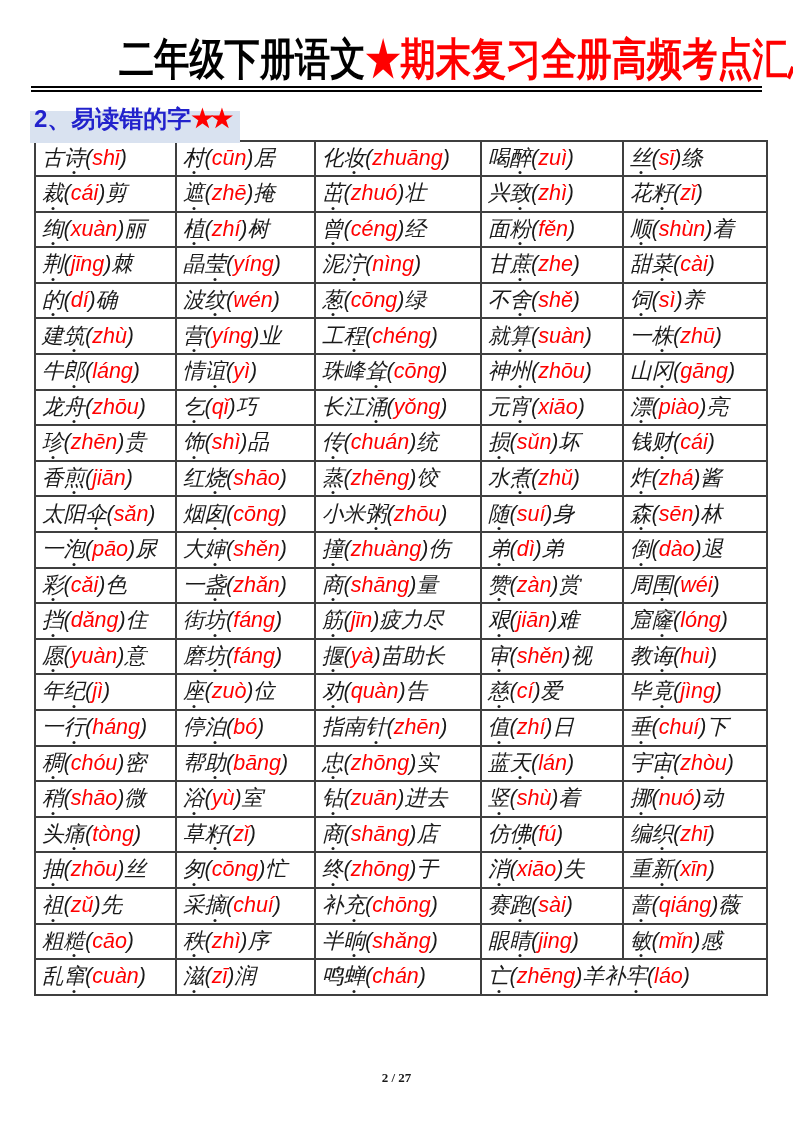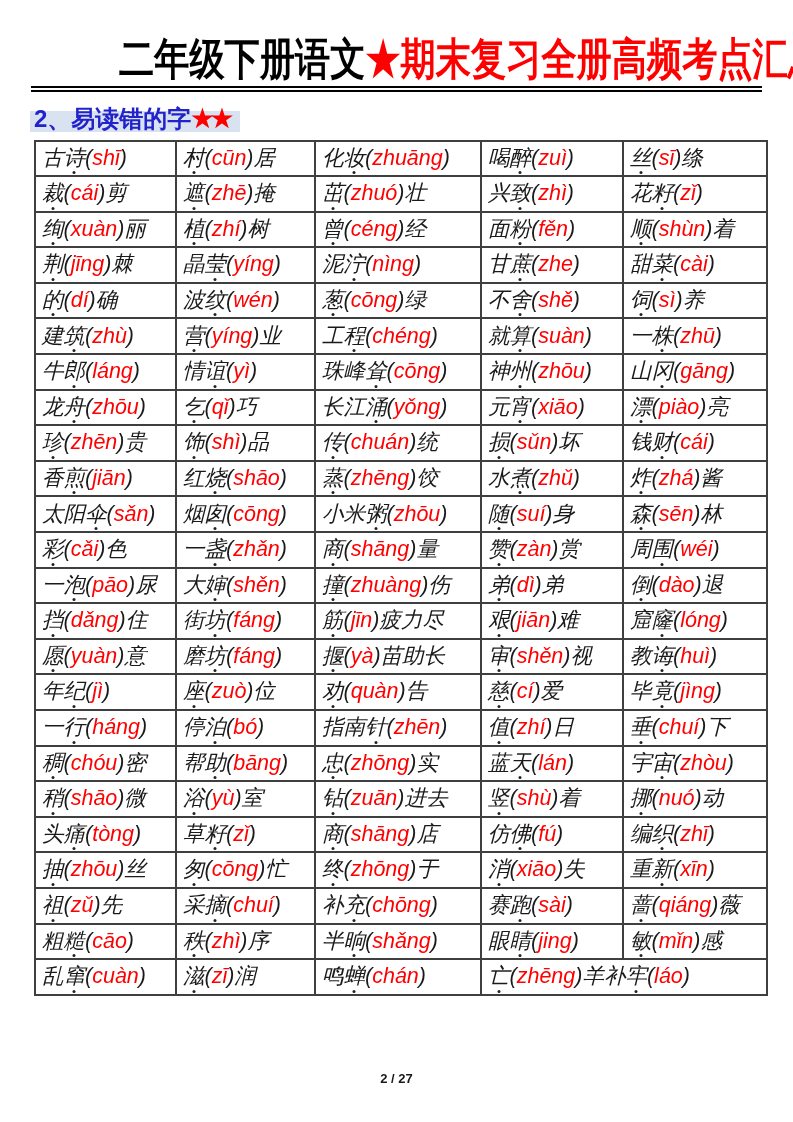--- a/index.html
+++ b/index.html
@@ -34,7 +34,7 @@
   .subtitle{margin:11px 0 5px 30px;line-height:1.25;}
   .hl{
     background:var(--heading-highlight,#d9e2f0);
-    padding:2px 10px 2px 4px;
+    padding:2px 10px 13px 4px;
   }
   .sub-label{
     color:var(--heading-blue,#2222cc);

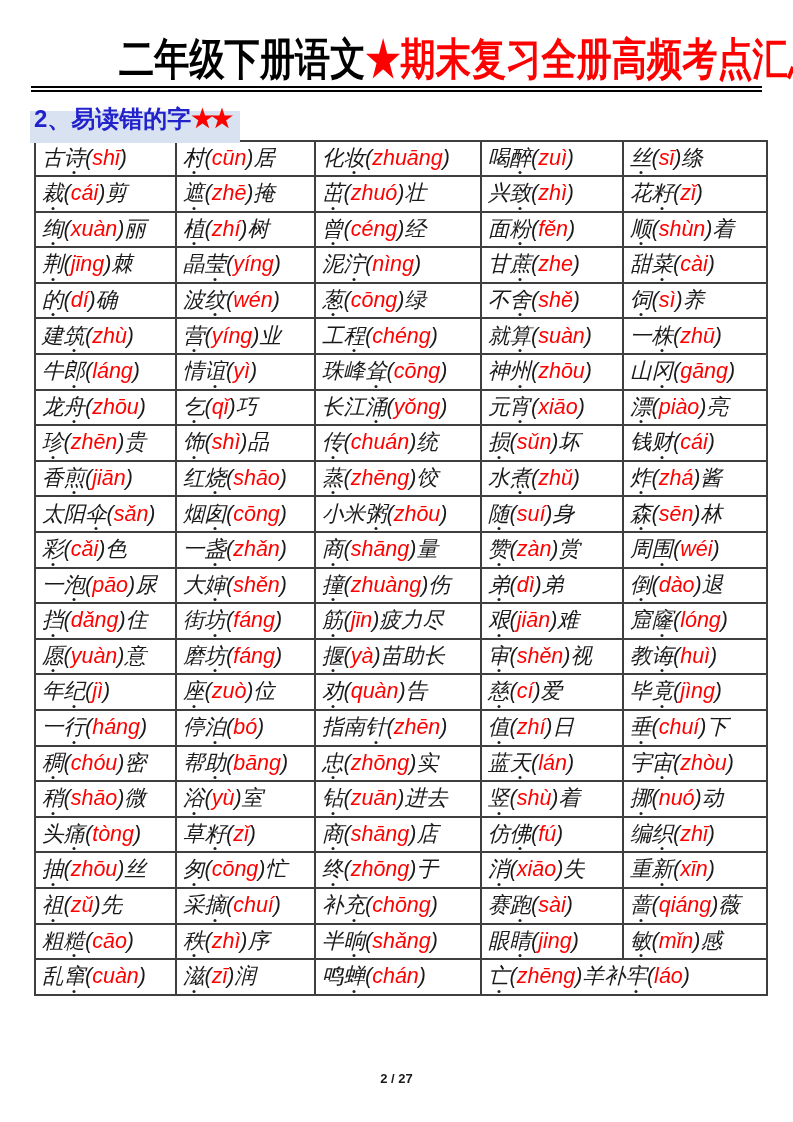--- a/index.html
+++ b/index.html
@@ -188,6 +188,13 @@
           <td><span class="k">森</span>(<span class="py">sēn</span>)林</td>
         </tr>
         <tr>
+          <td>一<span class="k">泡</span>(<span class="py">pāo</span>)尿</td>
+          <td>大<span class="k">婶</span>(<span class="py">shěn</span>)</td>
+          <td><span class="k">撞</span>(<span class="py">zhuàng</span>)伤</td>
+          <td><span class="k">弟</span>(<span class="py">dì</span>)弟</td>
+          <td><span class="k">倒</span>(<span class="py">dào</span>)退</td>
+        </tr>
+        <tr>
           <td><span class="k">彩</span>(<span class="py">cǎi</span>)色</td>
           <td>一<span class="k">盏</span>(<span class="py">zhǎn</span>)</td>
           <td><span class="k">商</span>(<span class="py">shāng</span>)量</td>
@@ -195,13 +202,6 @@
           <td>周<span class="k">围</span>(<span class="py">wéi</span>)</td>
         </tr>
         <tr>
-          <td>一<span class="k">泡</span>(<span class="py">pāo</span>)尿</td>
-          <td>大<span class="k">婶</span>(<span class="py">shěn</span>)</td>
-          <td><span class="k">撞</span>(<span class="py">zhuàng</span>)伤</td>
-          <td><span class="k">弟</span>(<span class="py">dì</span>)弟</td>
-          <td><span class="k">倒</span>(<span class="py">dào</span>)退</td>
-        </tr>
-        <tr>
           <td><span class="k">挡</span>(<span class="py">dǎng</span>)住</td>
           <td>街<span class="k">坊</span>(<span class="py">fáng</span>)</td>
           <td><span class="k">筋</span>(<span class="py">jīn</span>)疲力尽</td>

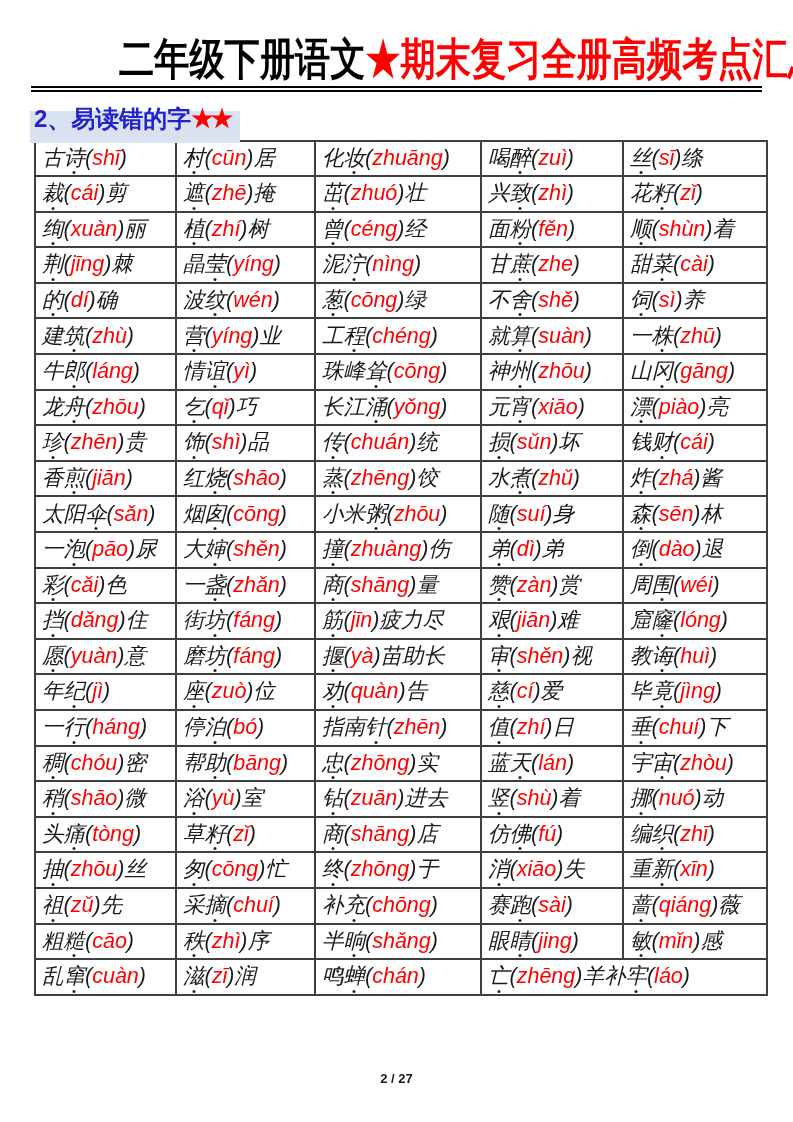--- a/index.html
+++ b/index.html
@@ -84,6 +84,7 @@
     font-weight:bold;
     font-size:13px;
     color:#1a1a1a;
+    font-family:Liberation Serif, serif;
   }
 </style>
 </head>

